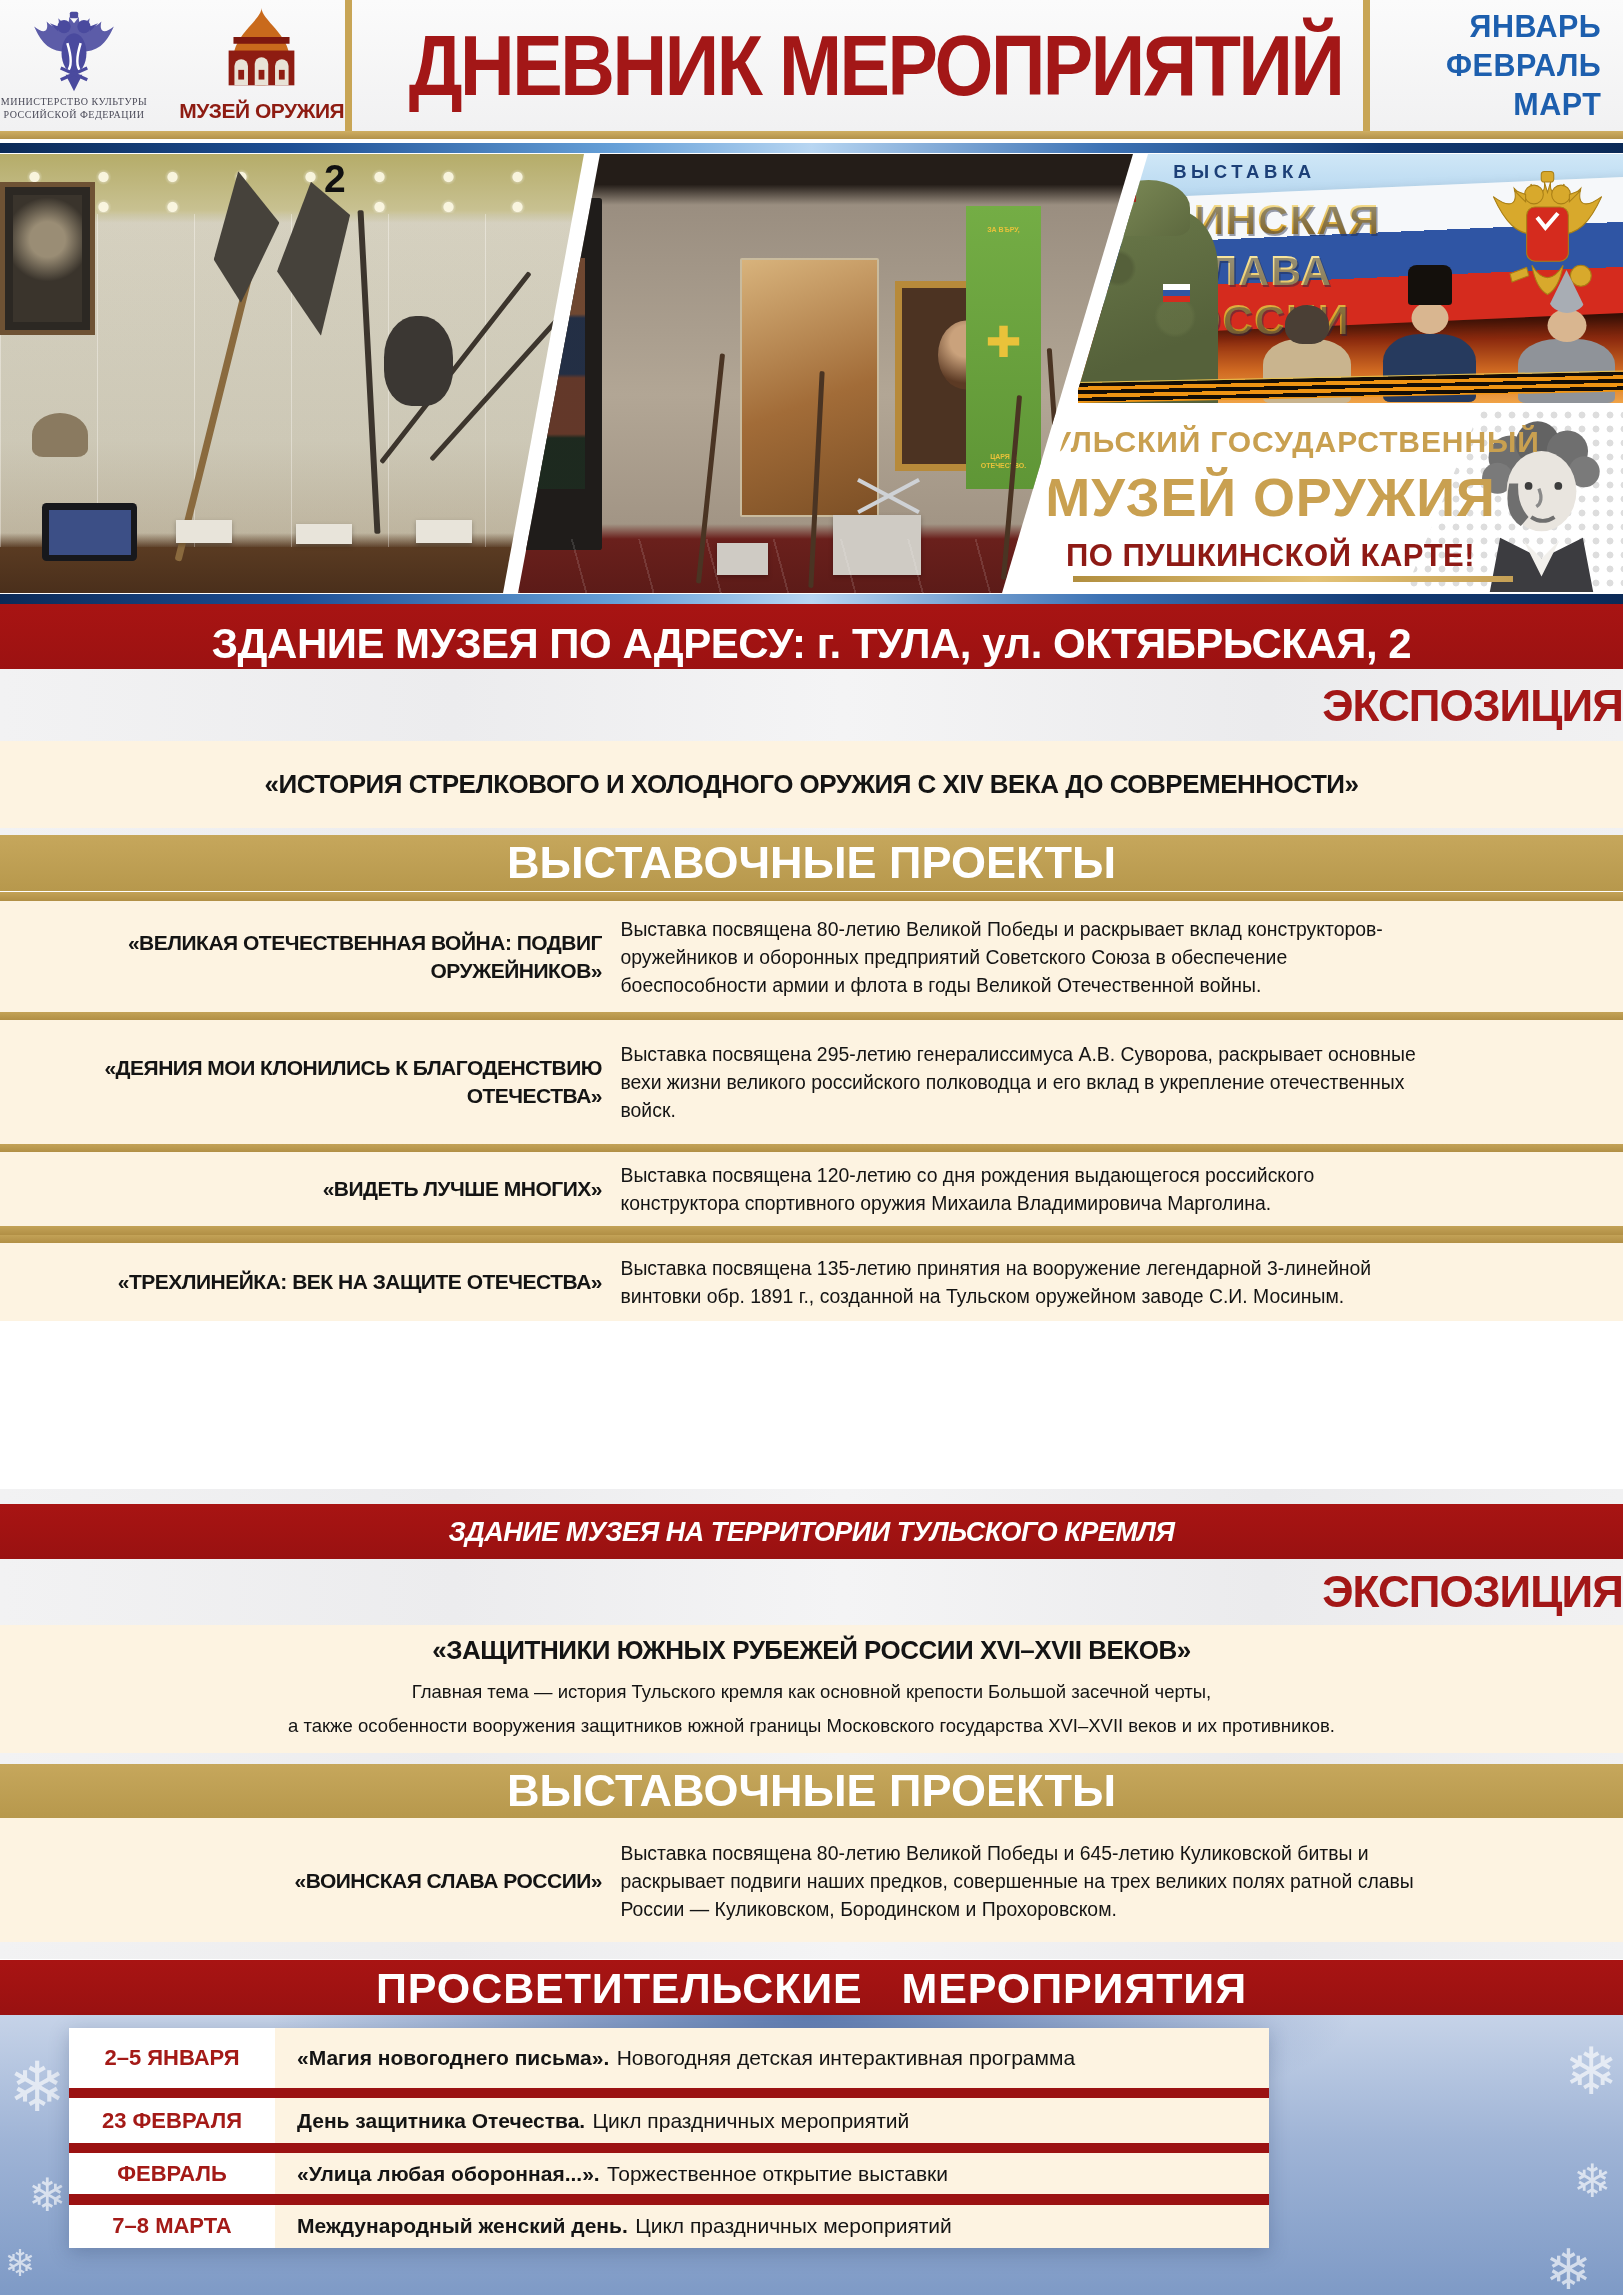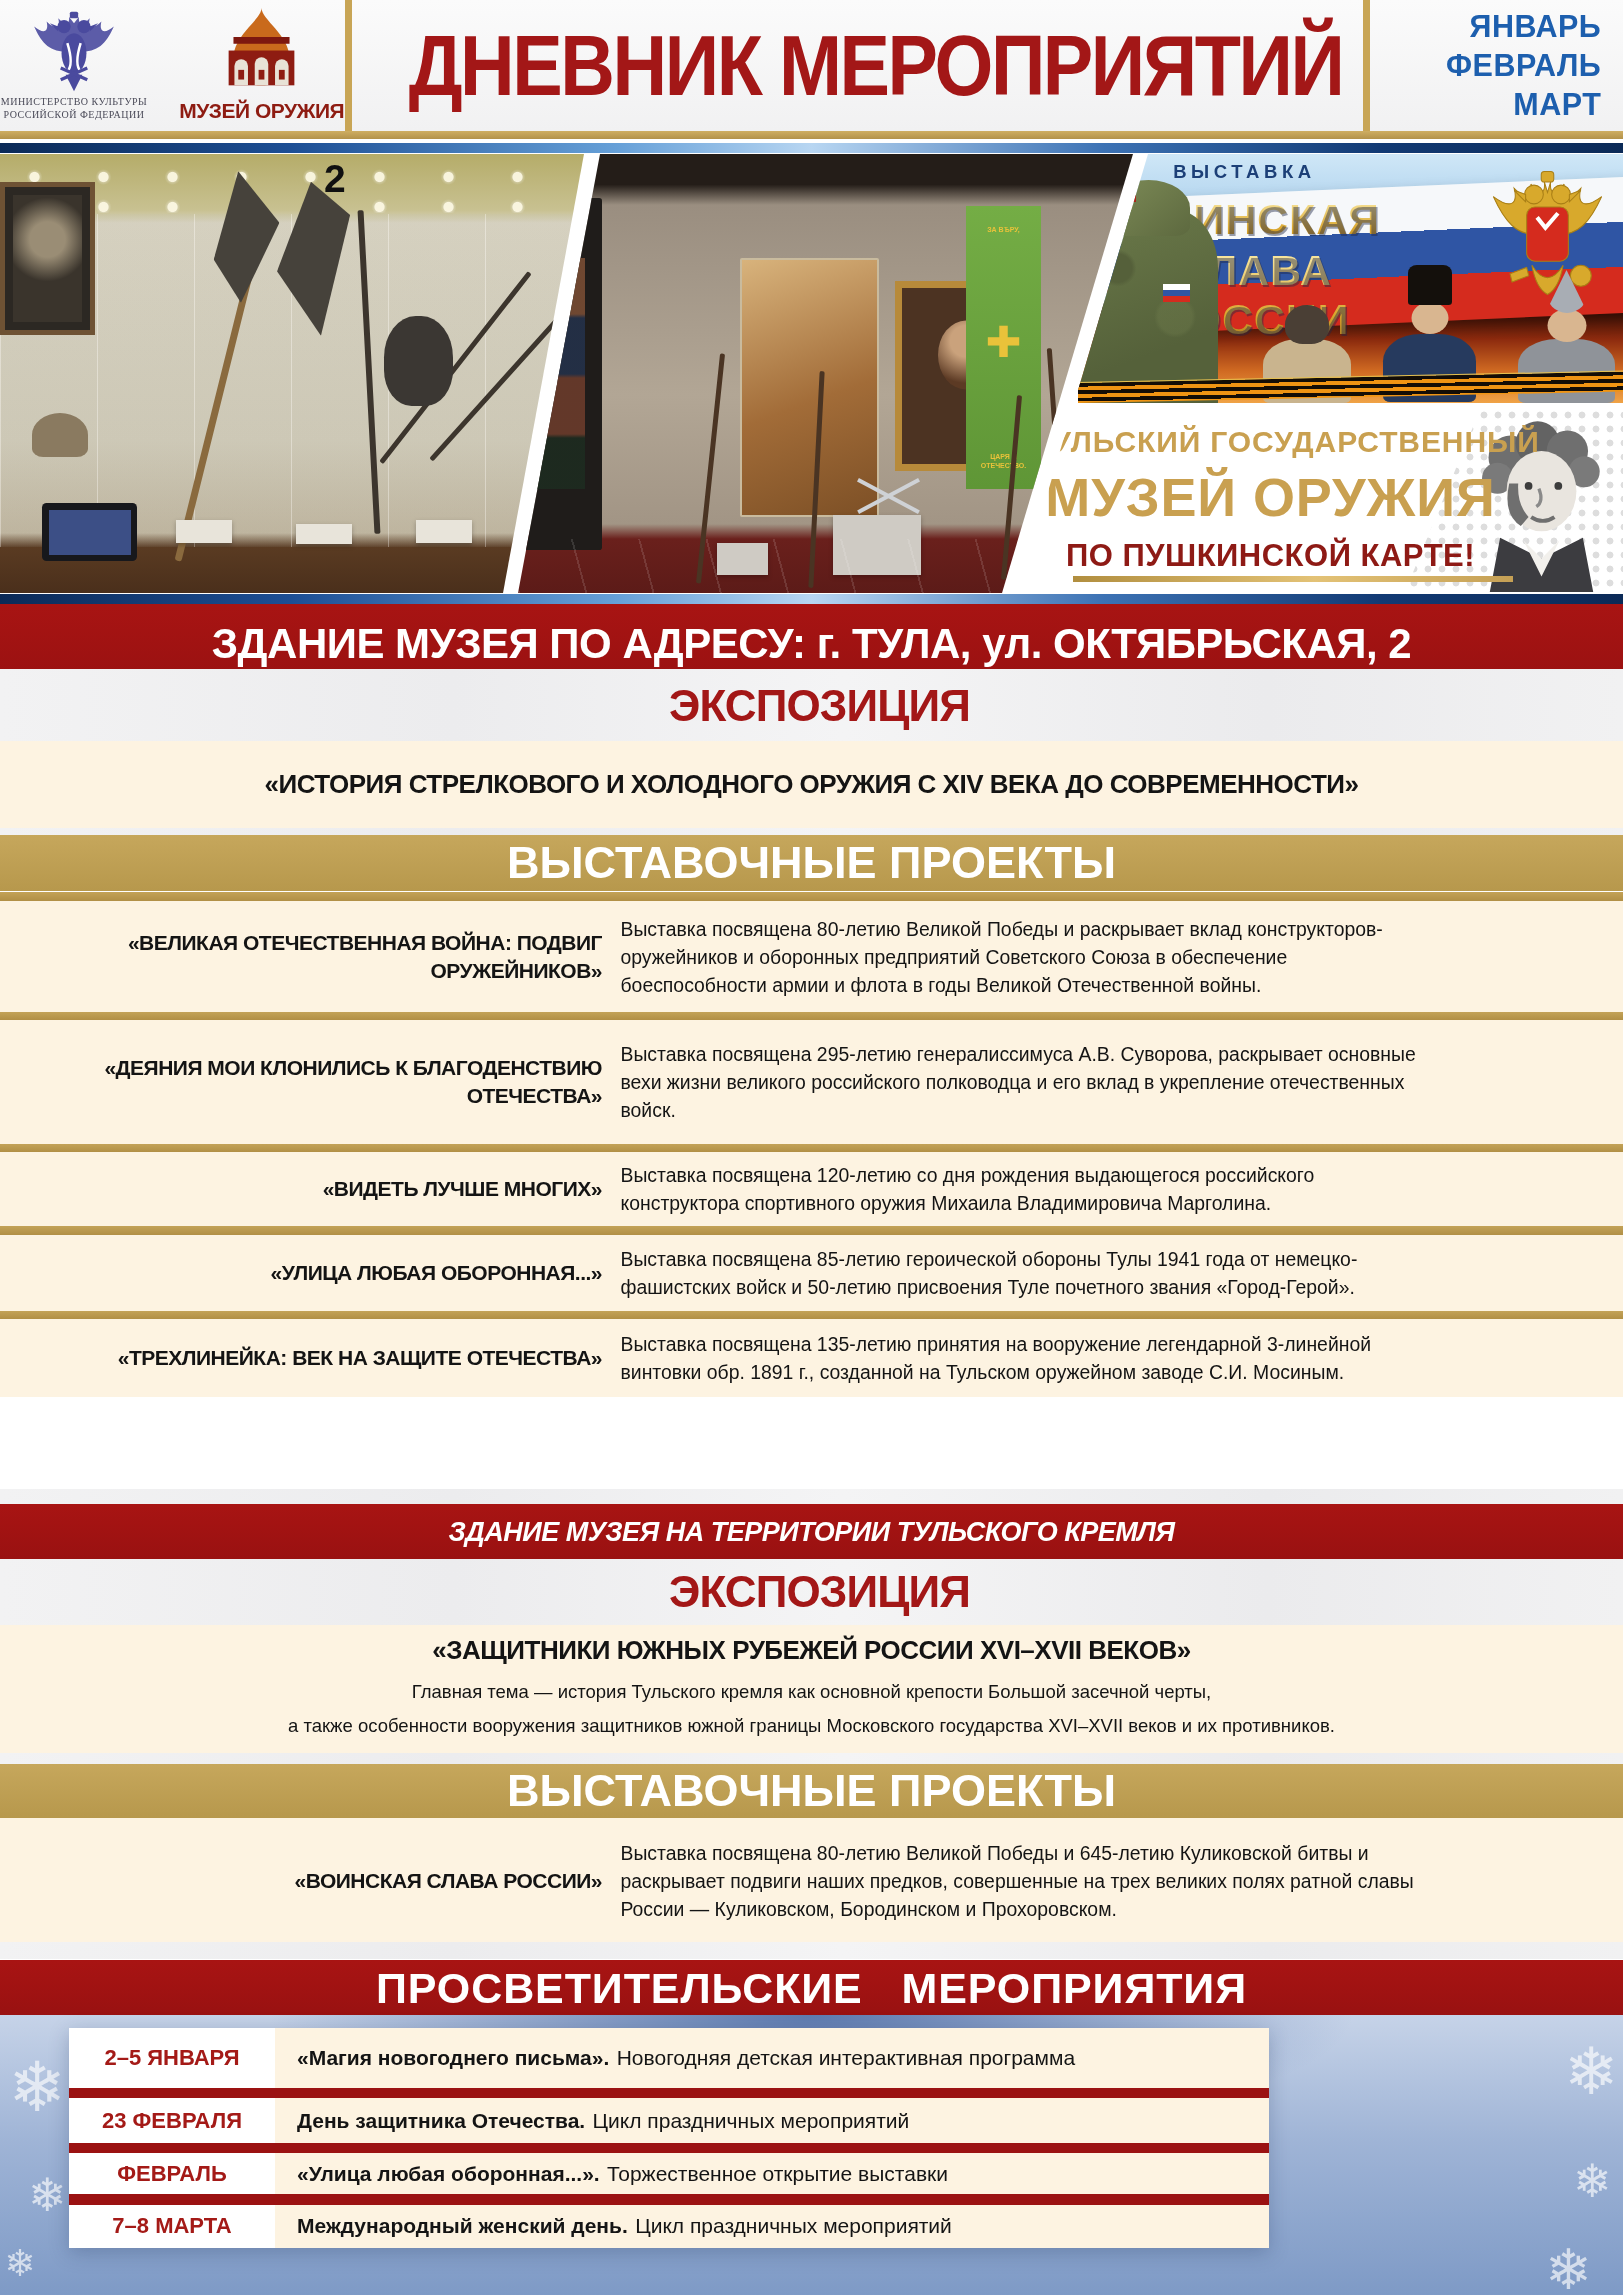--- a/index.html
+++ b/index.html
@@ -109,7 +109,7 @@
   .banner-red{left:0;width:1623px;background:linear-gradient(180deg,#a81413,#991111);display:flex;align-items:center;justify-content:center;}
   .banner-red .t{color:#ffffff;font-weight:700;letter-spacing:-0.5px;white-space:nowrap;}
   .gray-band{left:0;width:1623px;background:linear-gradient(90deg,#f2f2f3,#ececee 28%,#f4f4f5 52%,#ebebed 78%,#f1f1f2);}
-  .gray-band.center{display:flex;align-items:center;justify-content:center;padding-left:16px;}
+  .gray-band.center{display:flex;align-items:center;justify-content:flex-end;padding-left:16px;}
   .expo-heading{color:#a31717;font-size:44px;font-weight:700;letter-spacing:-0.9px;}
   .cream-band{left:0;width:1623px;background:#fdf3e1;display:flex;flex-direction:column;align-items:center;justify-content:center;}
   .expo-title{font-size:26px;font-weight:700;color:#141414;letter-spacing:-0.5px;white-space:nowrap;}

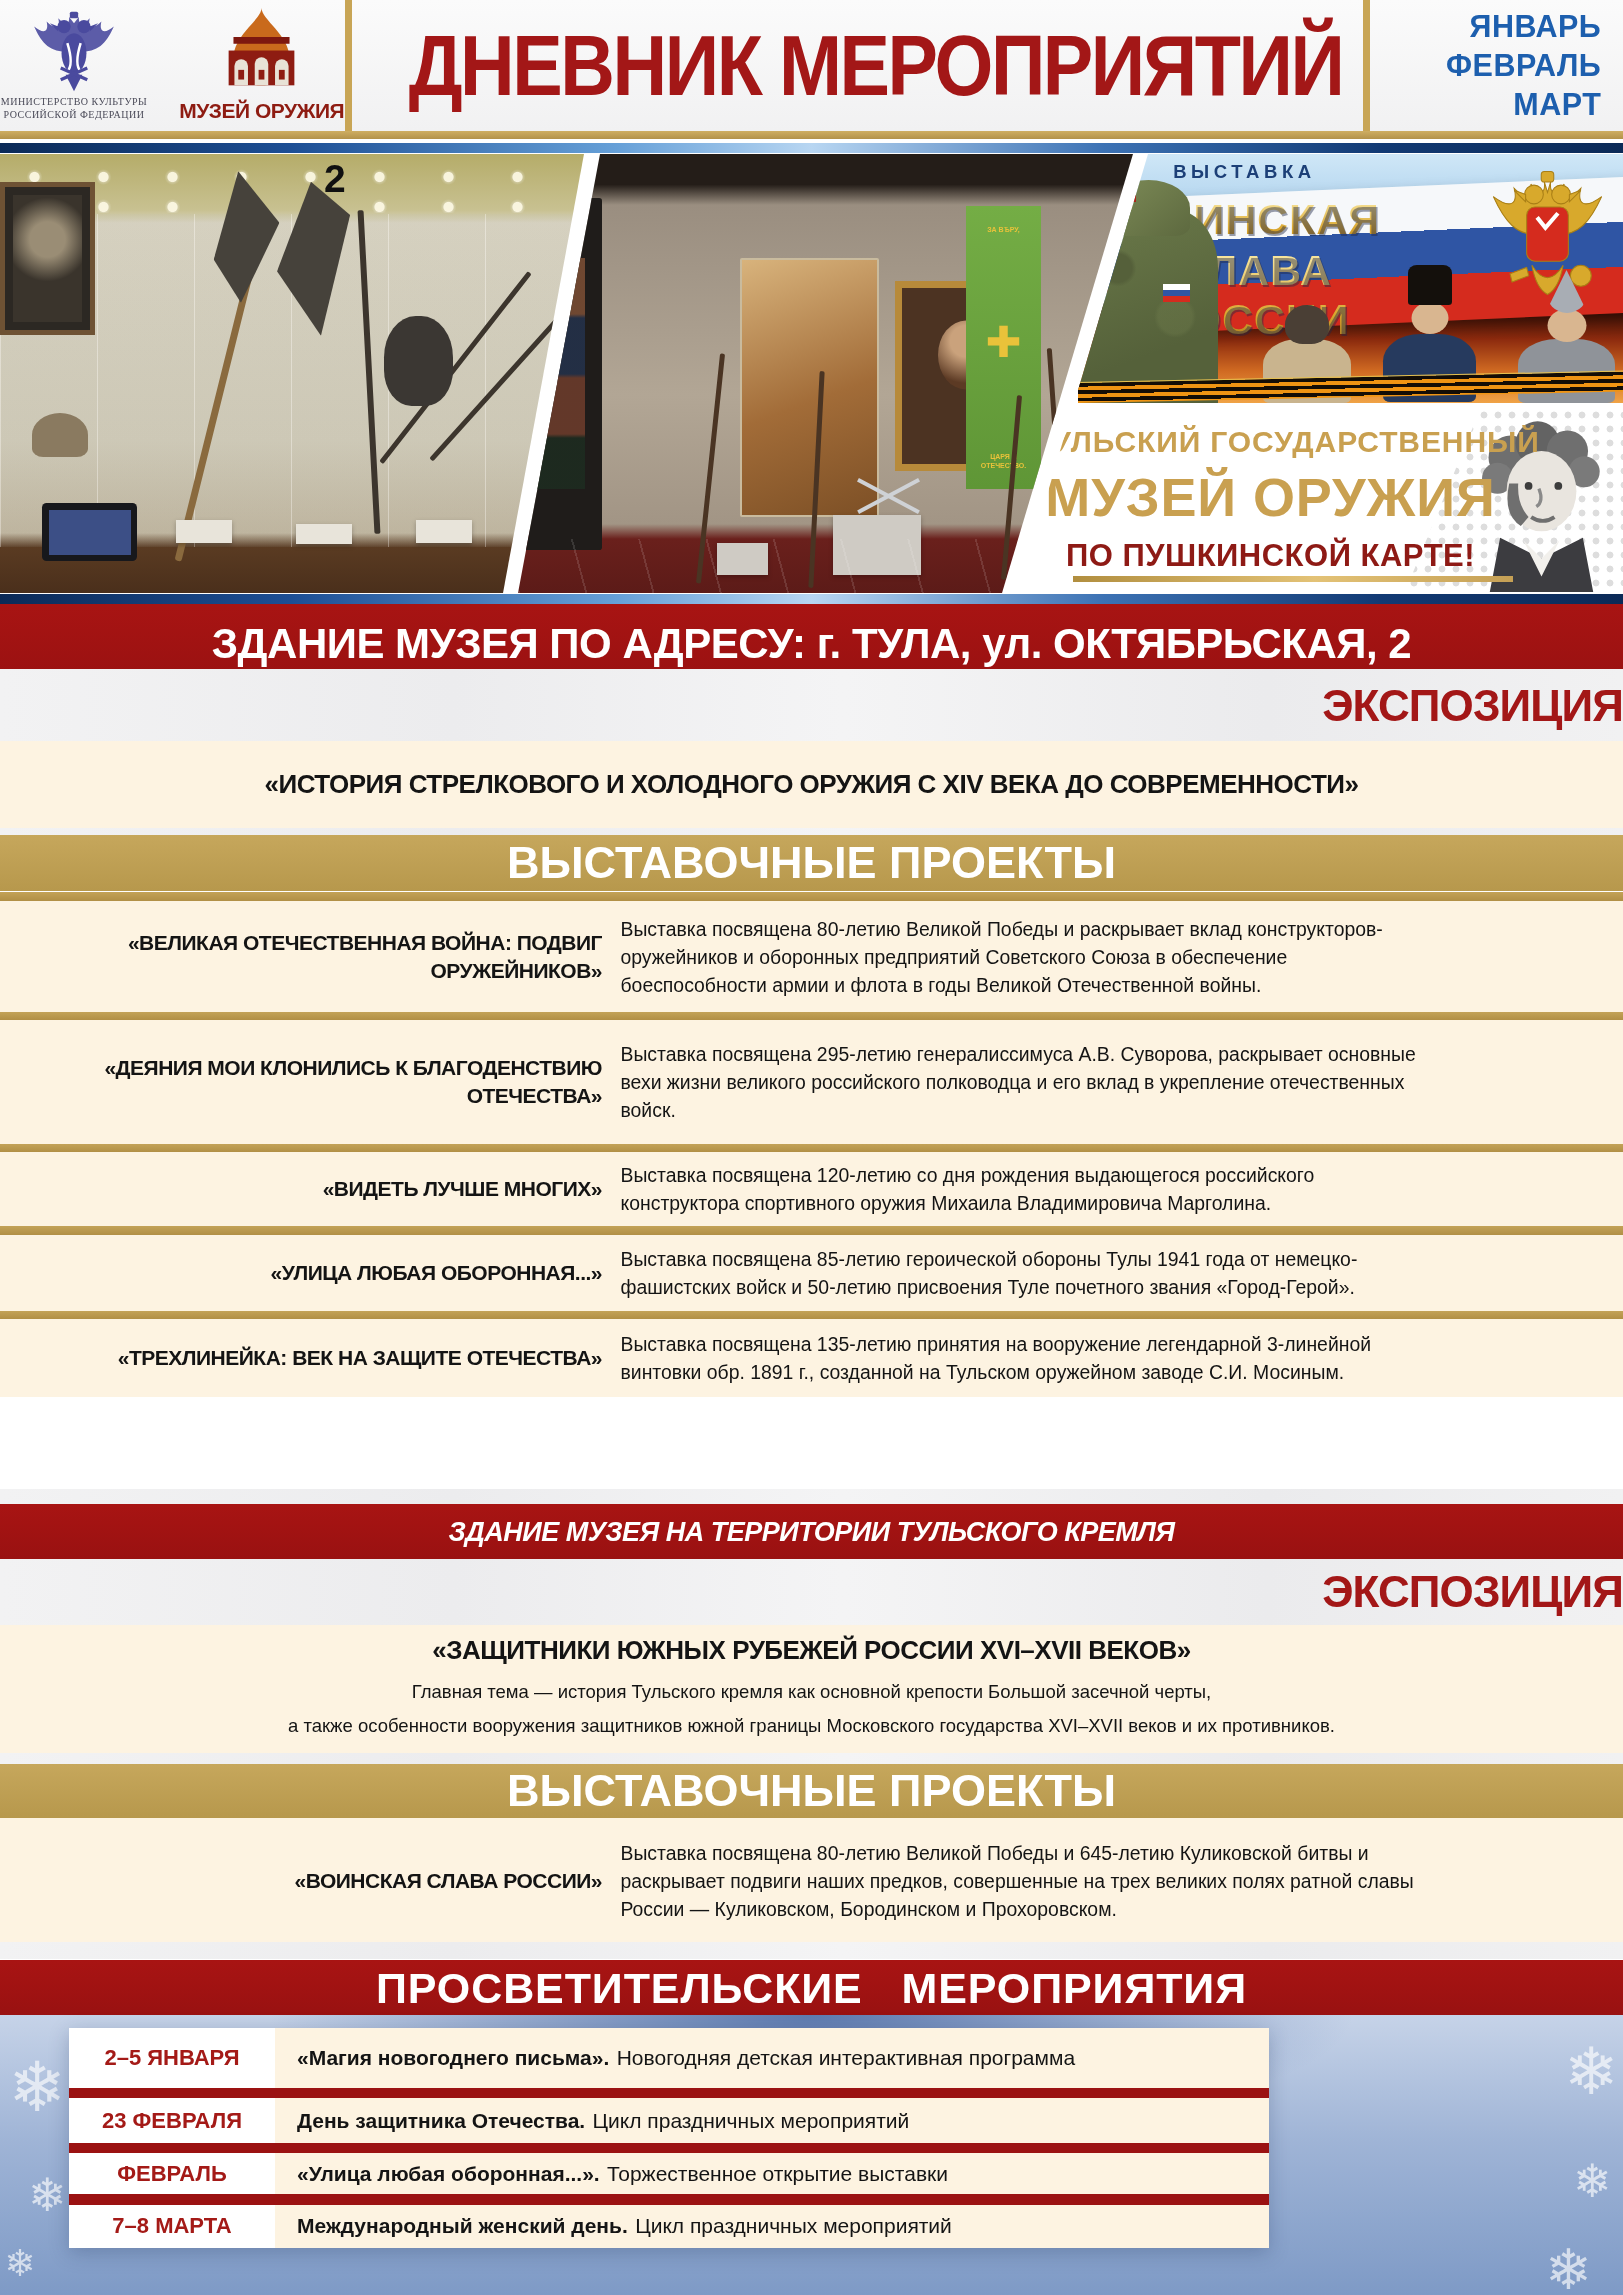--- a/index.html
+++ b/index.html
@@ -345,10 +345,6 @@
       <div class="col-desc">Выставка посвящена 120-летию со дня рождения выдающегося российского конструктора спортивного оружия Михаила Владимировича Марголина.</div>
     </div>
     <div class="pdiv" style="height:8.3px;"></div>
-    <div class="prow" style="height:76px;">
-      <div class="col-title">«УЛИЦА ЛЮБАЯ ОБОРОННАЯ...»</div>
-      <div class="col-desc">Выставка посвящена 85-летию героической обороны Тулы 1941 года от немецко-фашистских войск и 50-летию присвоения Туле почетного звания «Город-Герой».</div>
-    </div>
     <div class="pdiv" style="height:7.9px;"></div>
     <div class="prow" style="height:78px;">
       <div class="col-title">«ТРЕХЛИНЕЙКА: ВЕК НА ЗАЩИТЕ ОТЕЧЕСТВА»</div>

